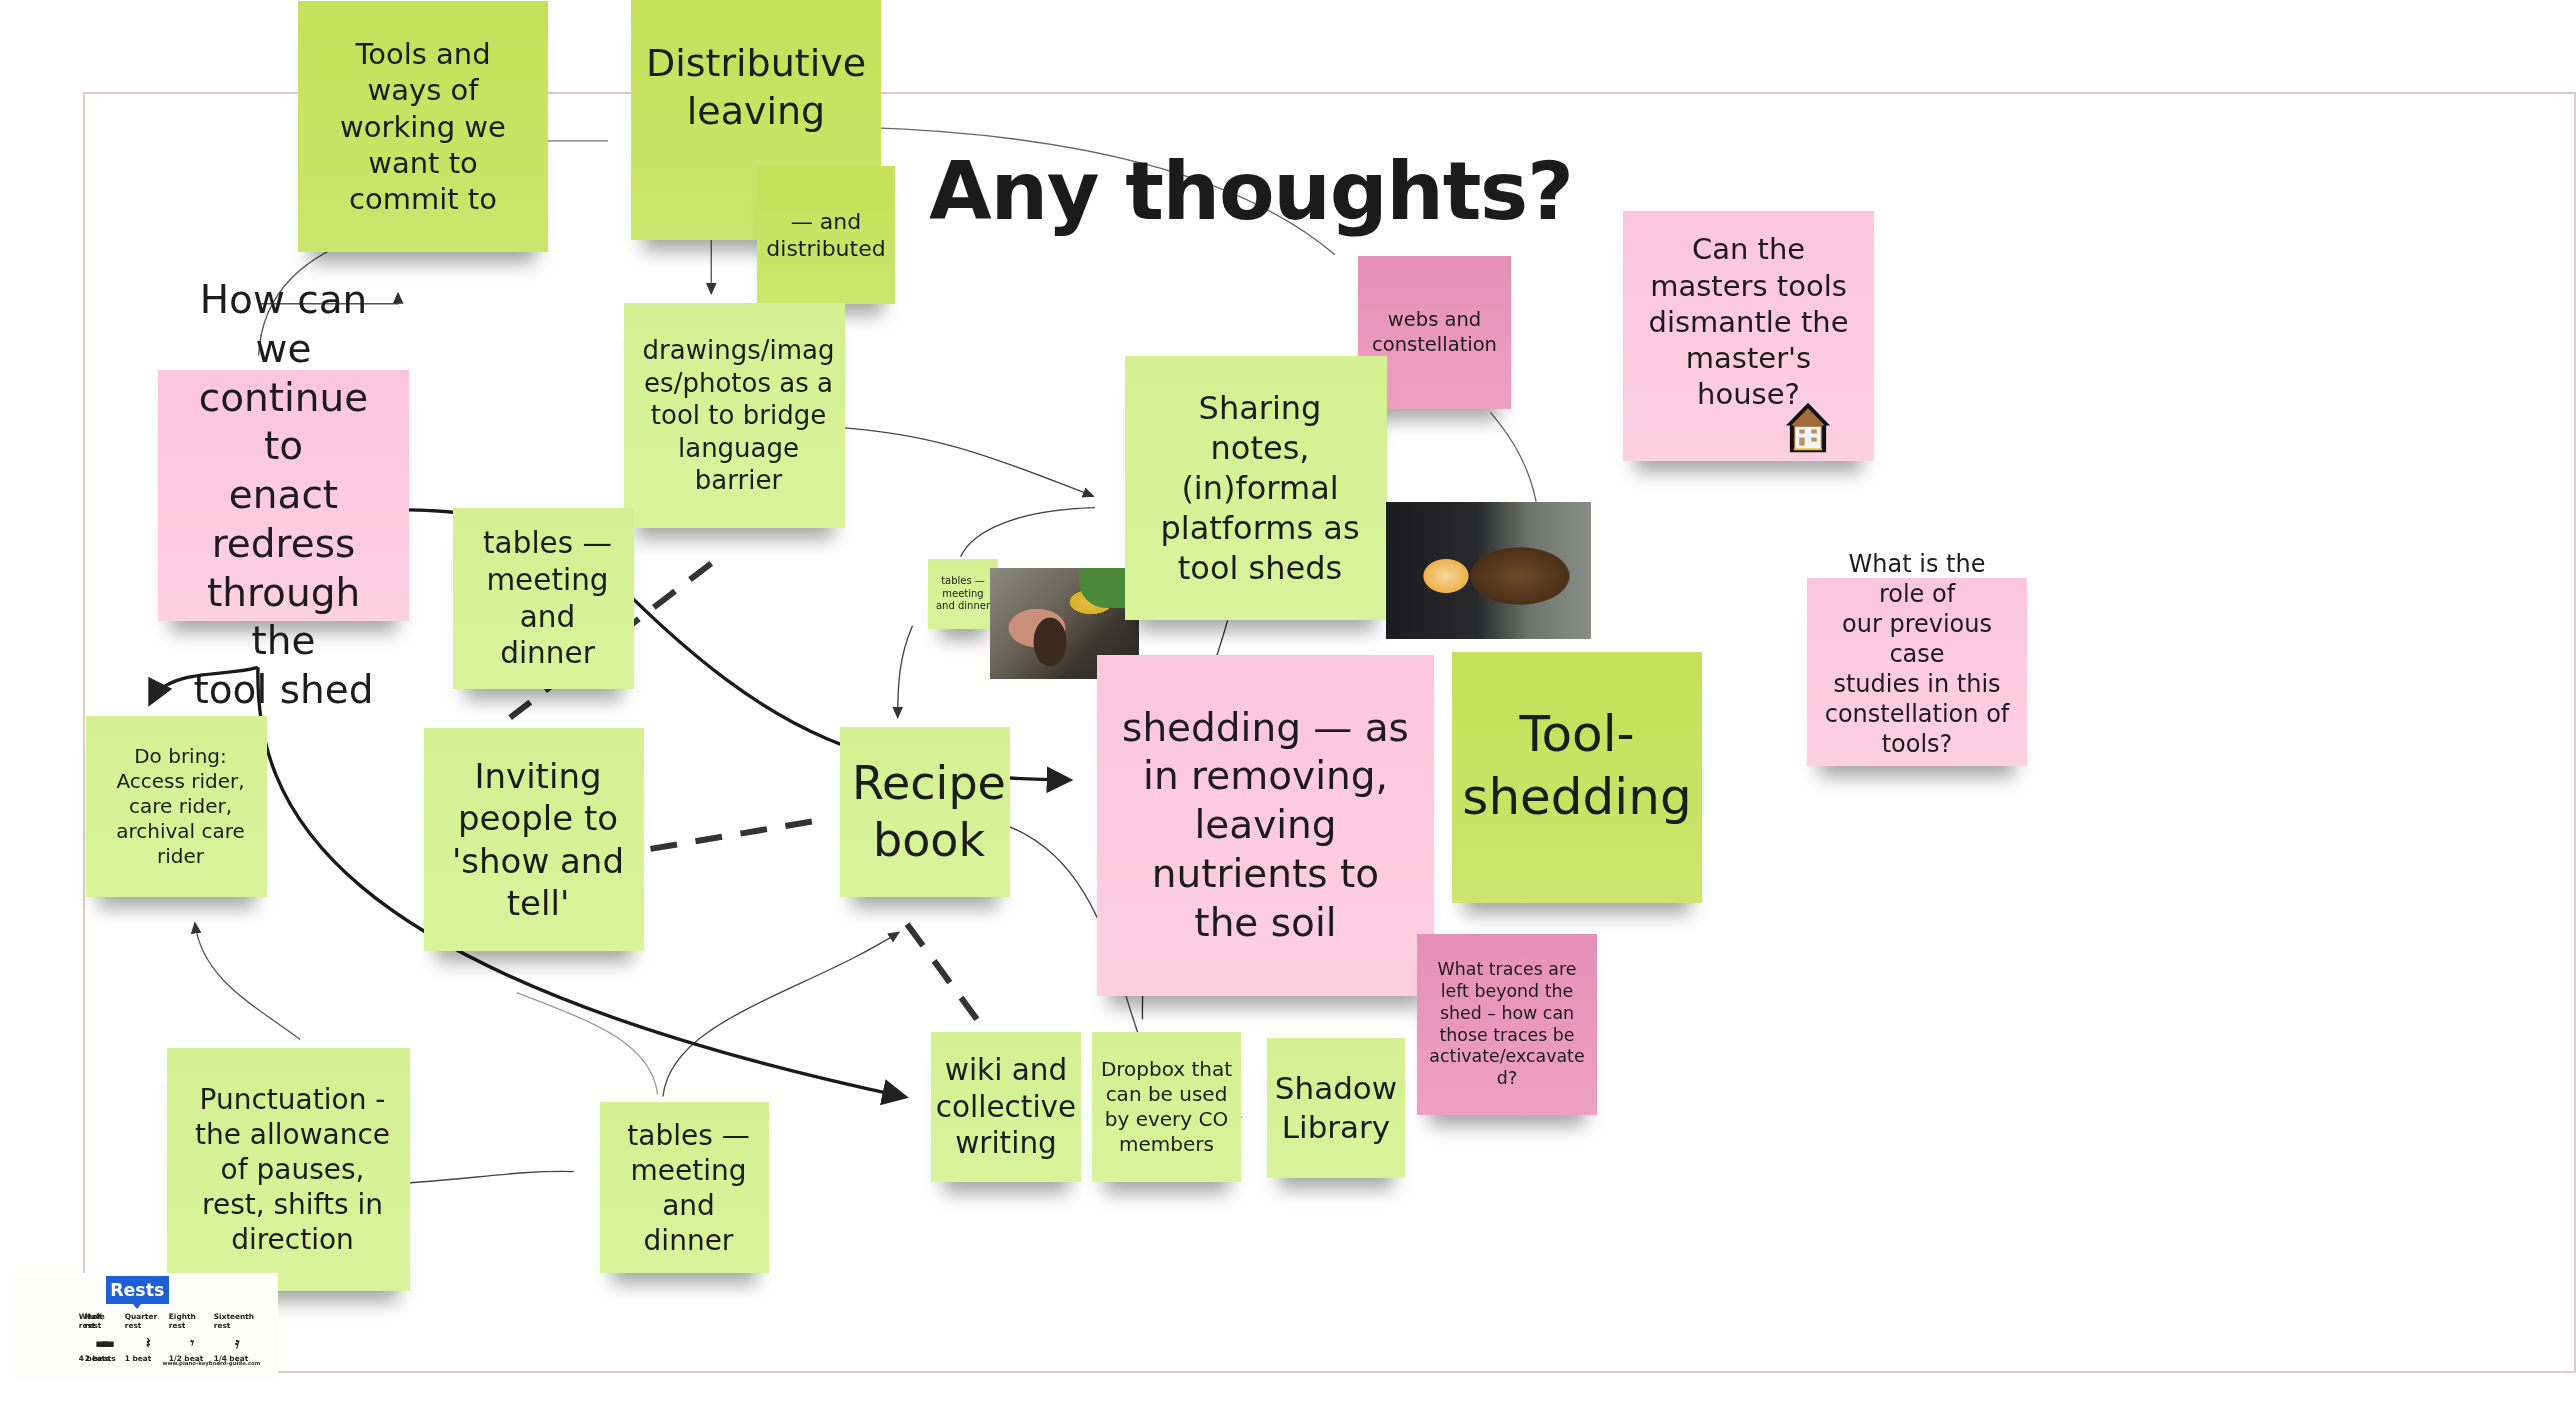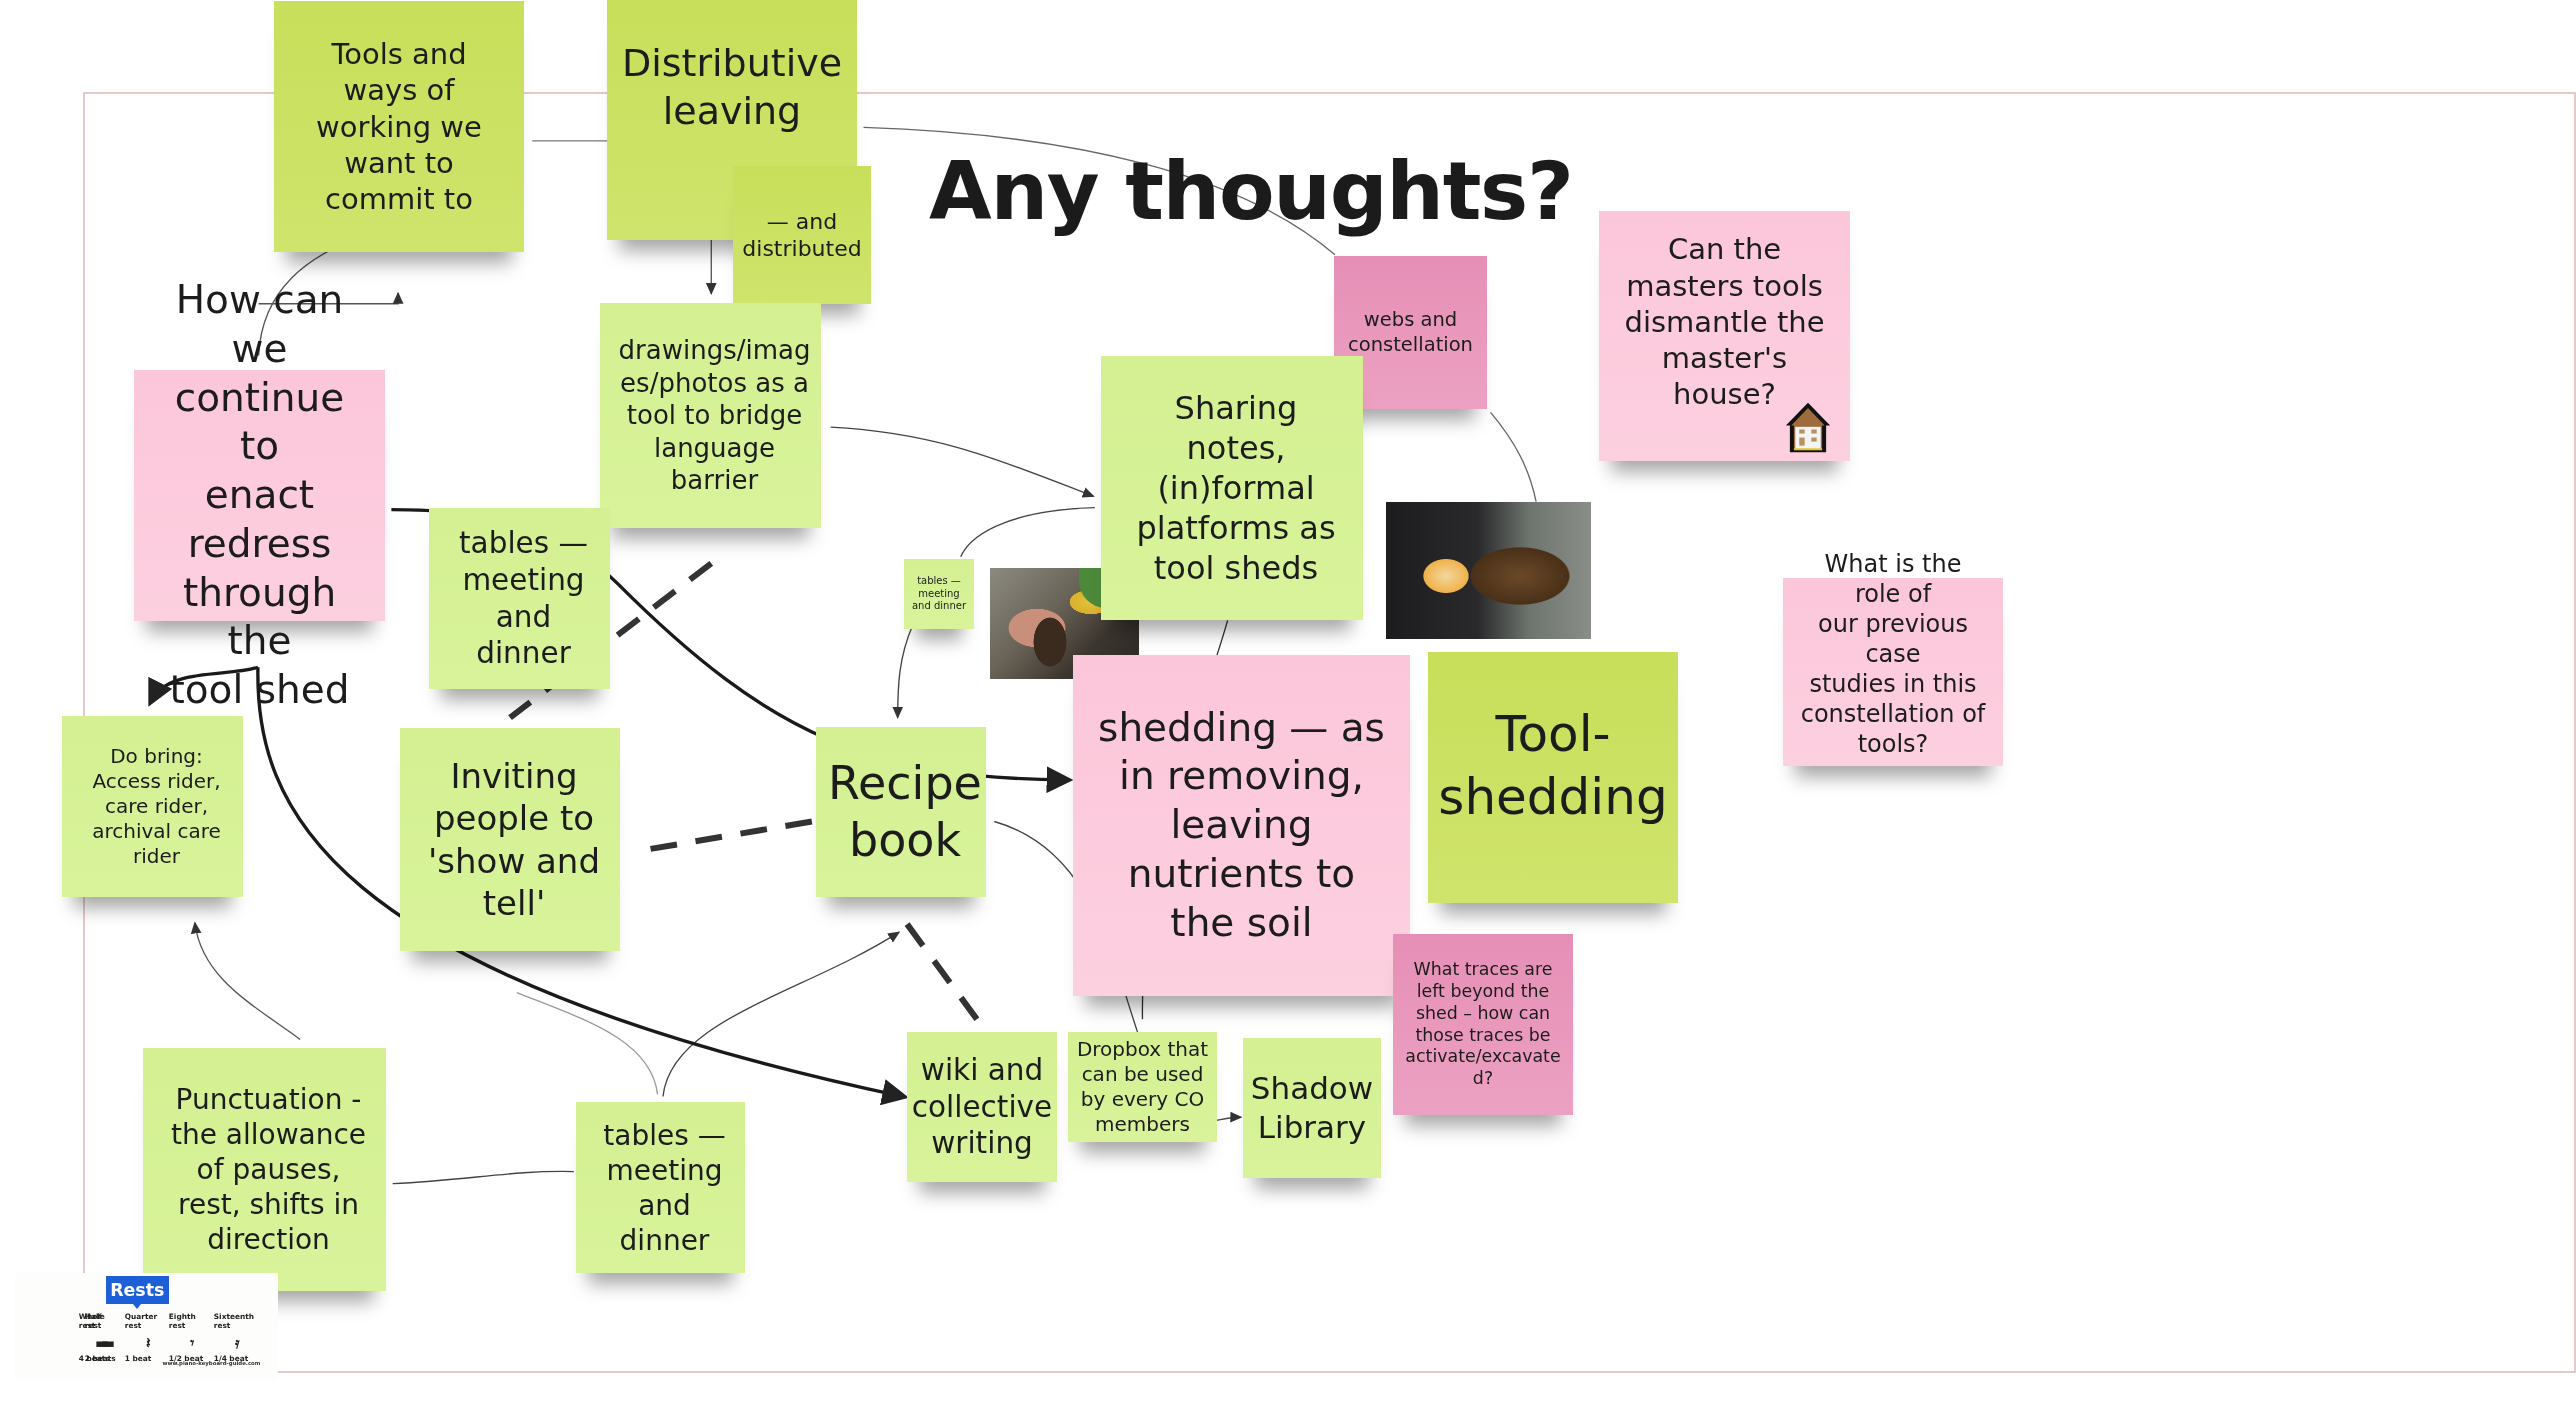--- a/index.html
+++ b/index.html
@@ -19,6 +19,7 @@
     display:flex; align-items:center; justify-content:center; text-align:center;
     padding:16px; line-height:1.25; color:#1c1c1c;
     box-shadow: 0 23px 17.4px -12px rgba(0,0,0,0.35);
+    margin-left: 24px;
   }
   .lime { background:linear-gradient(180deg,#c7df5a 0%,#cfe46c 100%); }
   .green { background:linear-gradient(180deg,#d4f092 0%,#d8f39a 100%);padding-left:24px; }

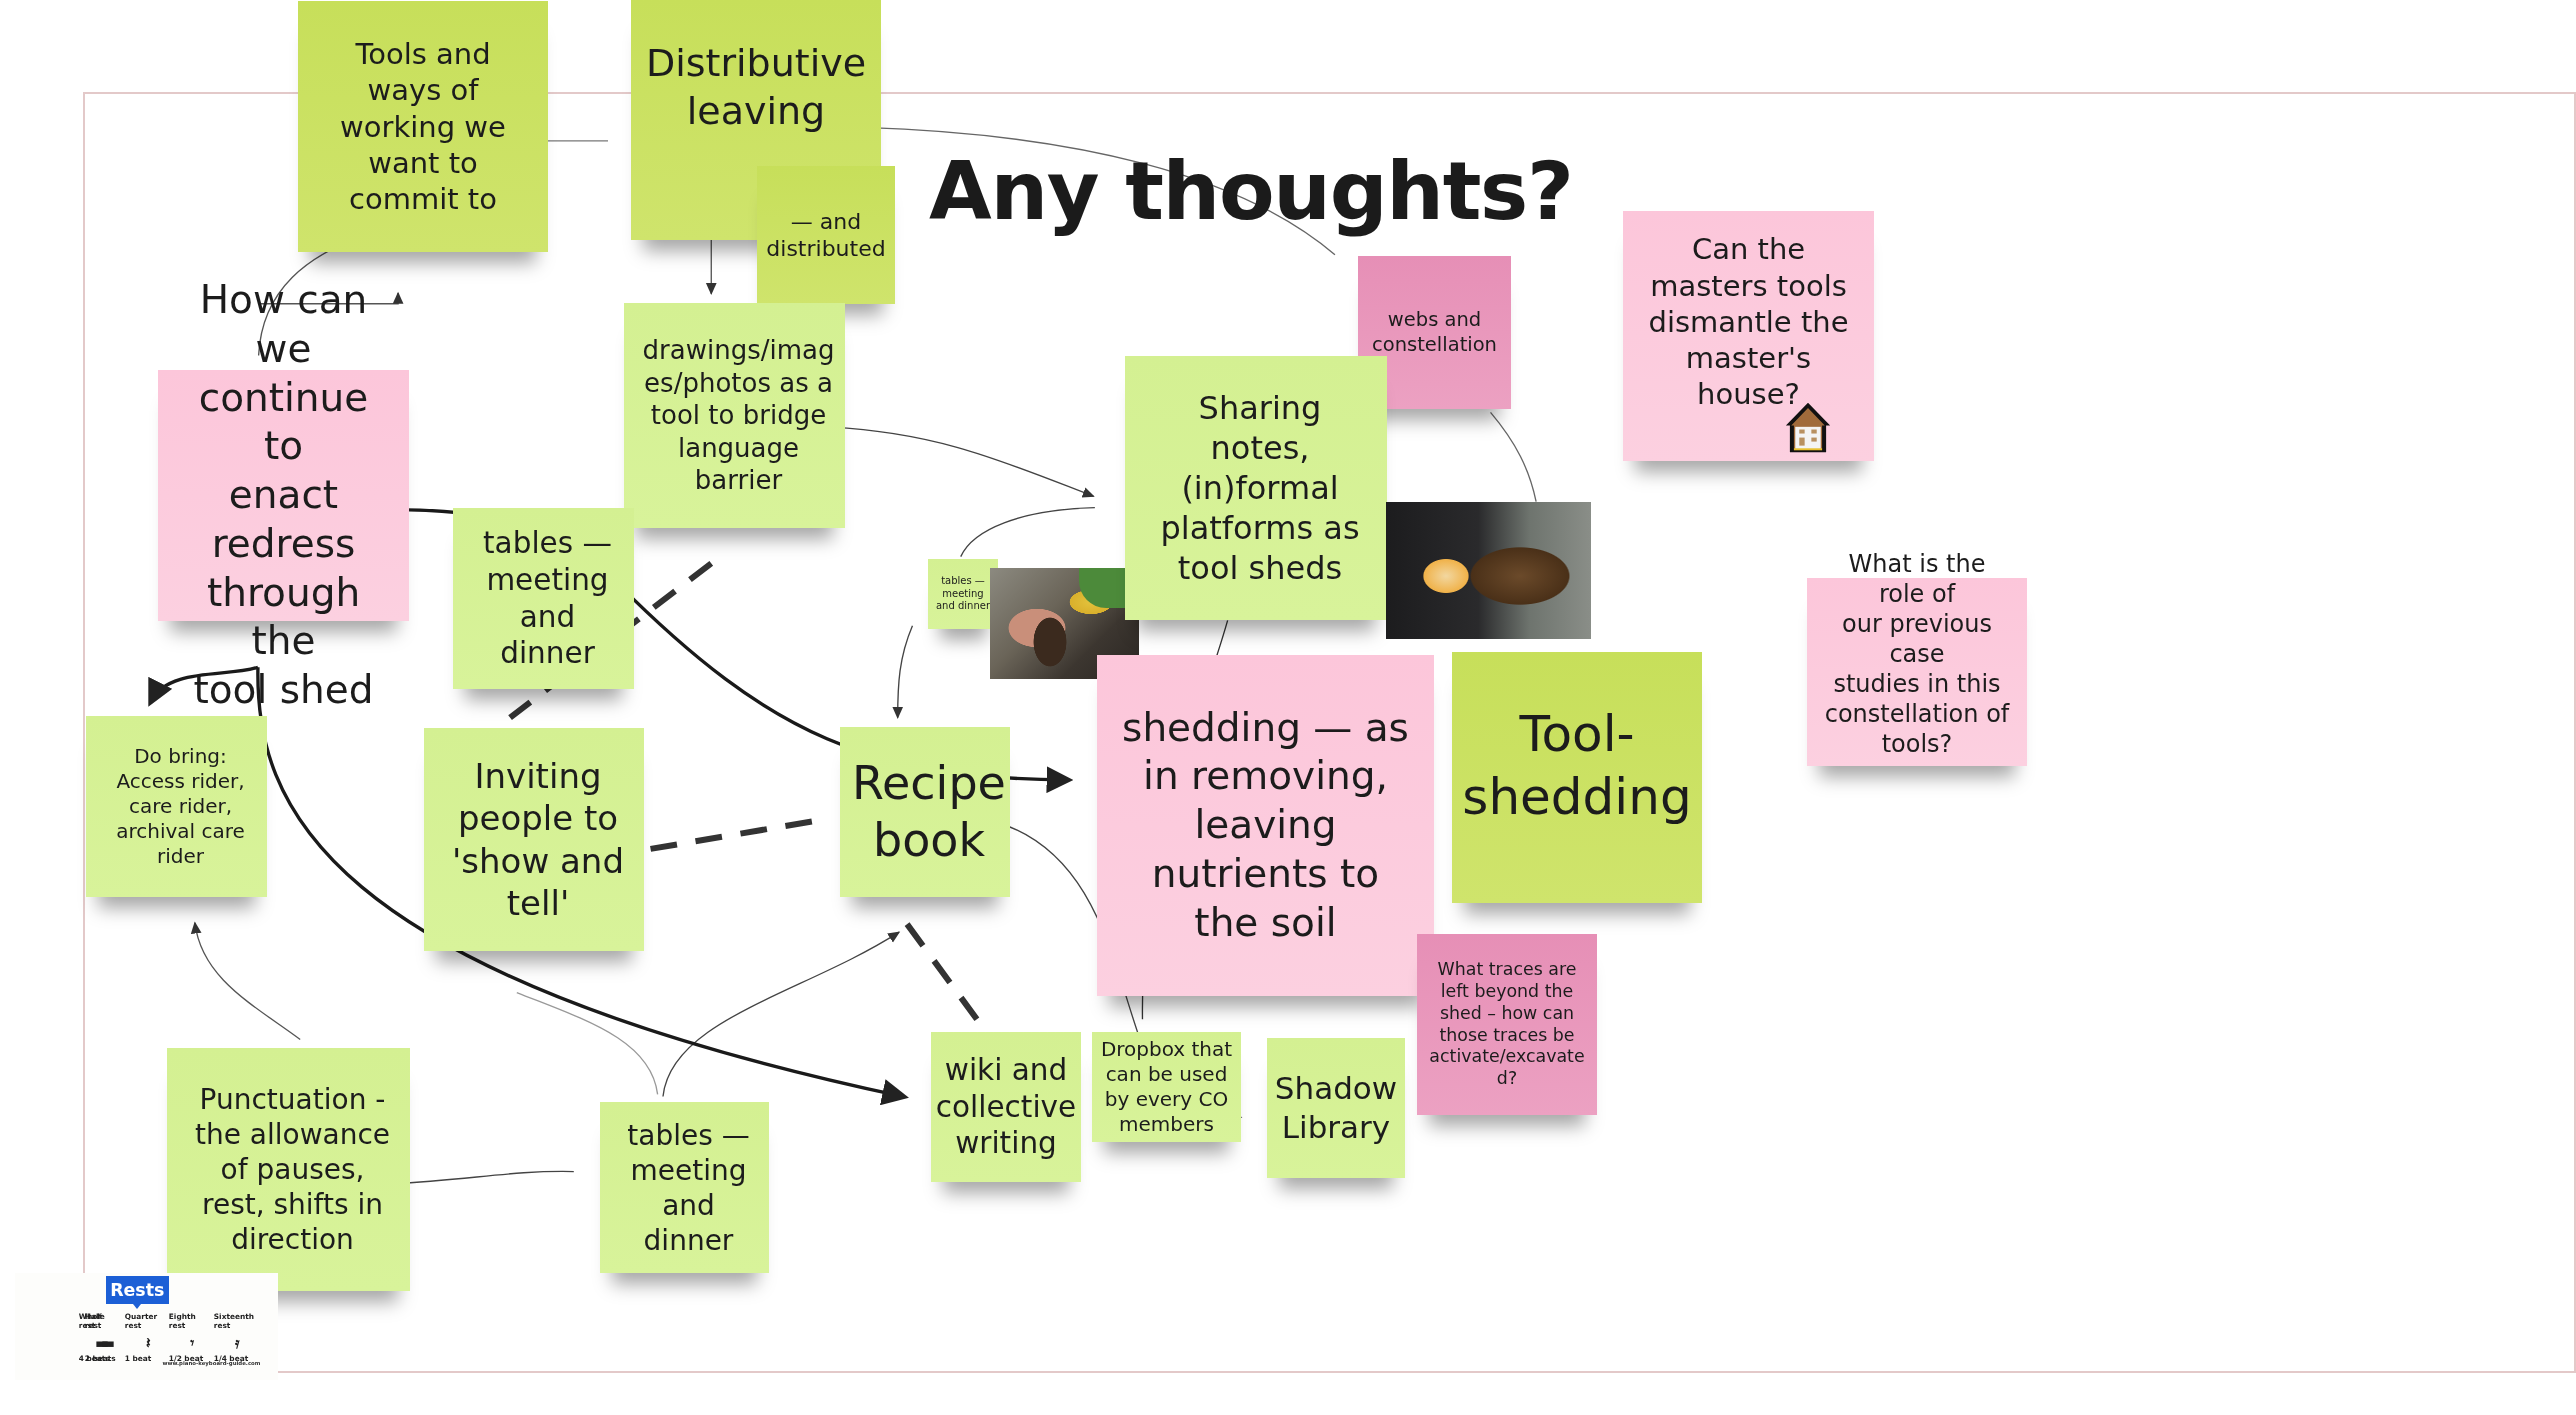--- a/index.html
+++ b/index.html
@@ -237,7 +237,7 @@
 collective
 writing</span>
 </div>
-<div class="sticky green" style="left:1068px;top:1032px;width:149px;height:110px;font-size:20px;padding:5.4px;">
+<div class="sticky green" style="left:1068px;top:1032px;width:149px;height:150px;font-size:20px;padding:5.4px;">
   <span>Dropbox that
 can be used
 by every CO

